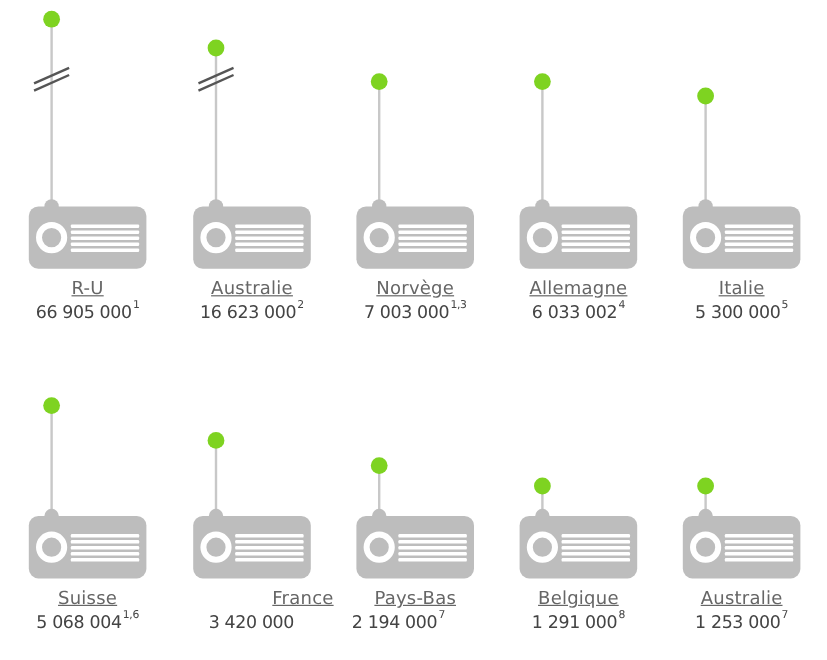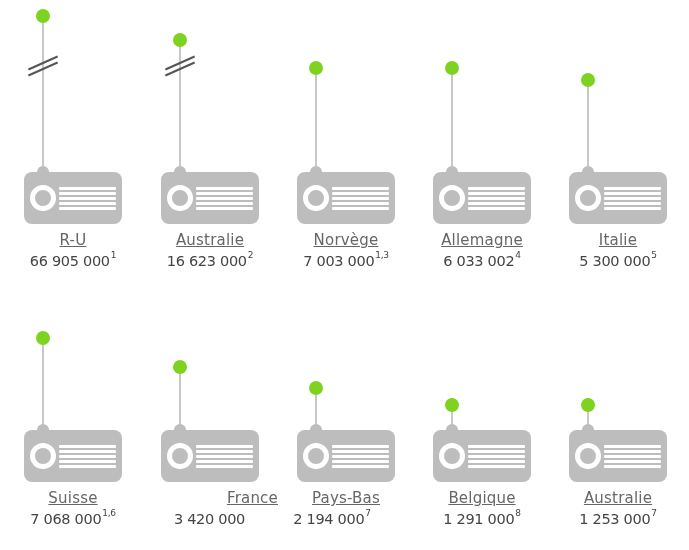--- a/index.html
+++ b/index.html
@@ -128,7 +128,7 @@
         </div>
       </div>
       <div class="label" style="left: 5px; top: 489px;">Suisse</div>
-      <div class="value" style="left: 5px; top: 511px;"><span>7 068 000</span><sup>1,6</sup></div>
+      <div class="value" style="left: 5px; top: 511px;"><span>5 068 004</span><sup>1,6</sup></div>
     </div>
     <div>
       <div class="antenna" style="position: absolute; left: 179px; top: 367px; height: 63px;"></div>

